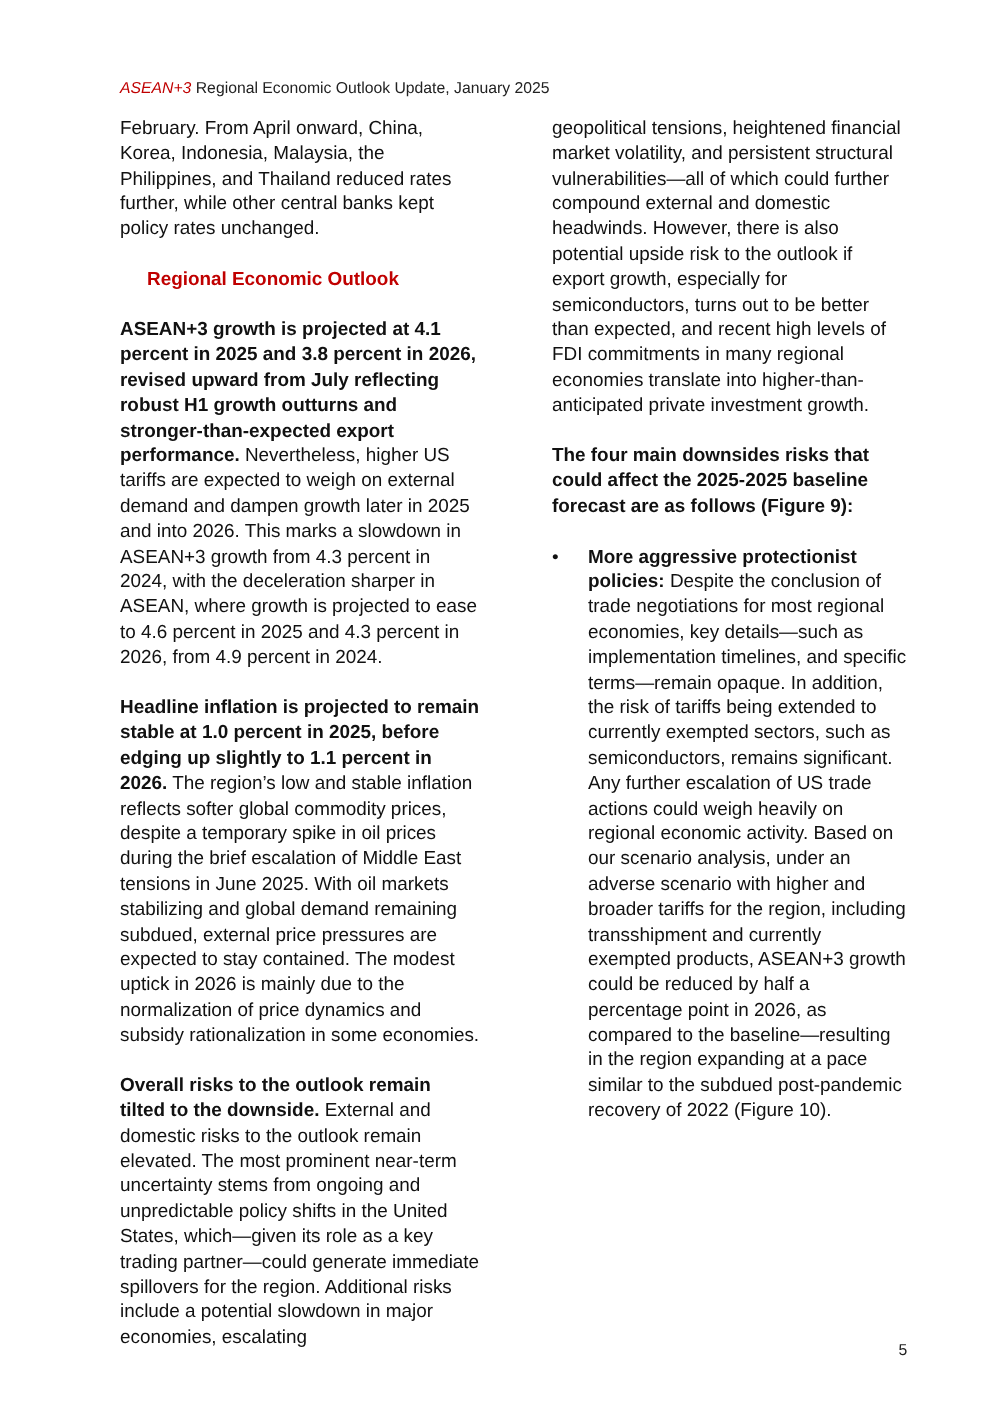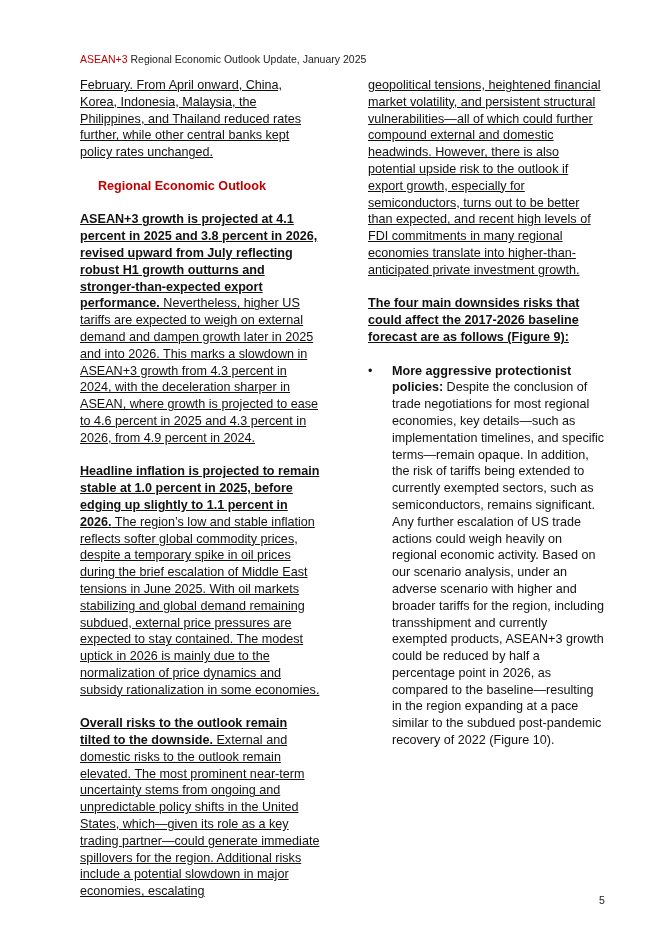--- a/index.html
+++ b/index.html
@@ -11,7 +11,7 @@
     position: absolute; left: 80px; top: 53px;
     font-size: 10.5px; line-height: 12px; color: #222222;
   }
-  .running-header .brand { color: #c00000; }
+  .running-header .brand { color: #c00000; font-style: italic; }
   .col {
     position: absolute; top: 77px; width: 240px;
     font-size: 12.6px; line-height: 16.8px; color: #111111;

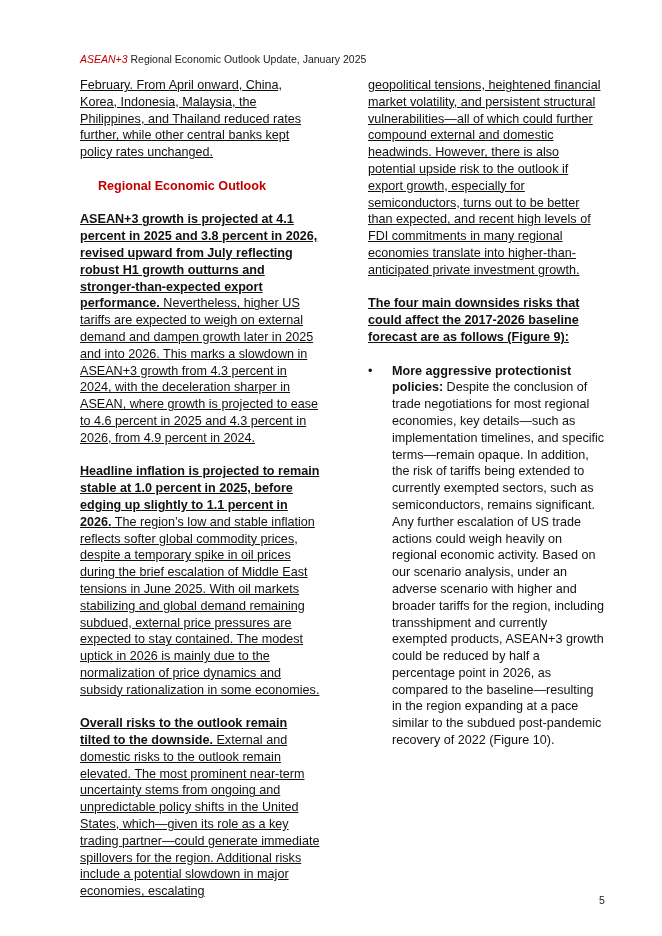--- a/index.html
+++ b/index.html
@@ -18,7 +18,7 @@
   }
   .col-left { left: 80px; }
   .col-right { left: 368px; width: 238px; }
-  p { margin: 0 0 16.8px 0; text-decoration: underline; }
+  p { margin: 0 0 16.8px 0; }
   b { font-weight: bold; }
   h2 {
     margin: 0 0 16.8px 0; font-size: 12.6px; line-height: 16.8px;

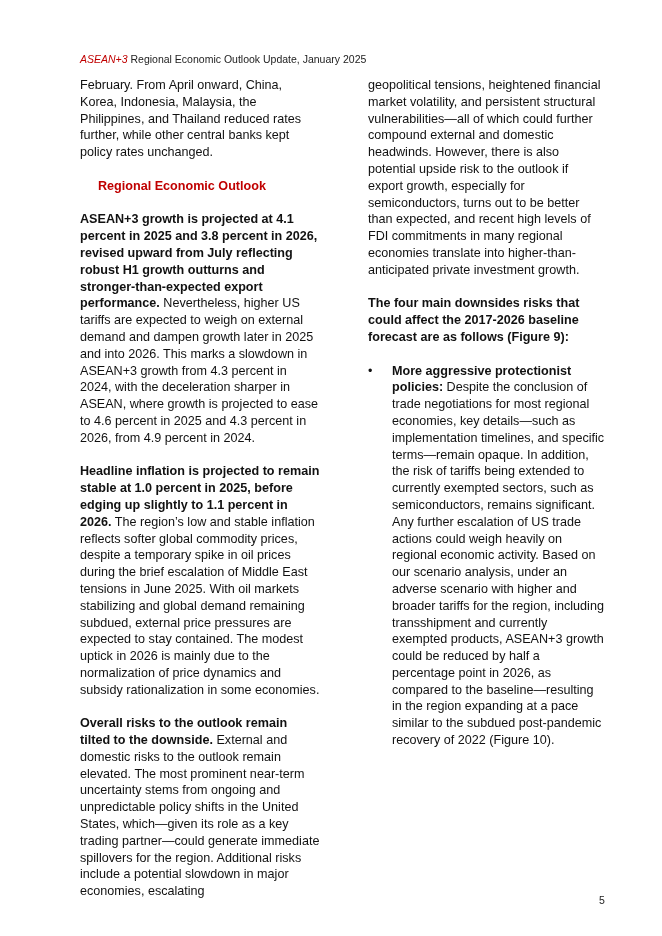--- a/index.html
+++ b/index.html
@@ -63,7 +63,7 @@
   <p>geopolitical tensions, heightened financial market volatility, and persistent structural vulnerabilities—all of which could further compound external and domestic headwinds. However, there is also potential upside risk to the outlook if export growth, especially for semiconductors, turns out to be better than expected, and recent high levels of FDI commitments in many regional economies translate into higher-than-anticipated private investment growth.</p>
 
   <p>
-    <b>The four main downsides risks that could affect the 2017-2026 baseline forecast are as follows (Figure 9):</b>
+    <b>The four main downsides risks that could affect the 2025-2025 baseline forecast are as follows (Figure 9):</b>
   </p>
 
   <ul class="bullet-list">

